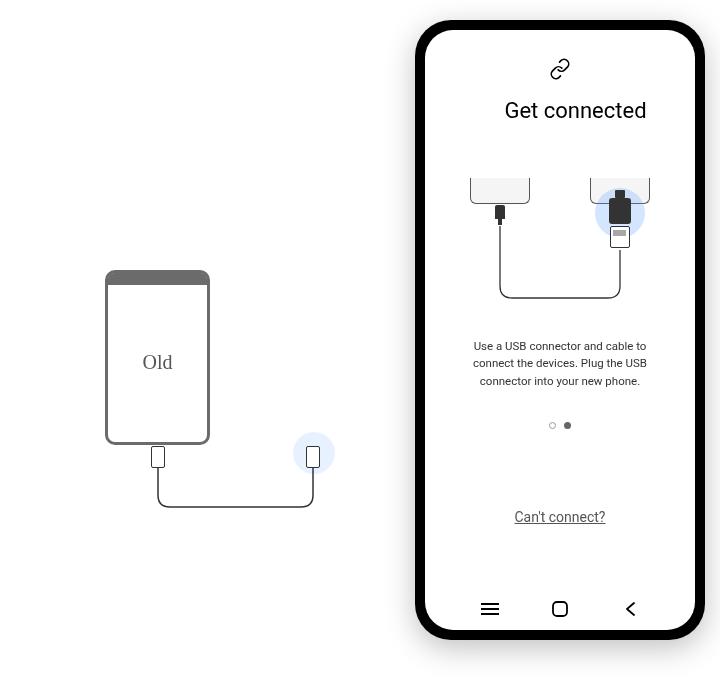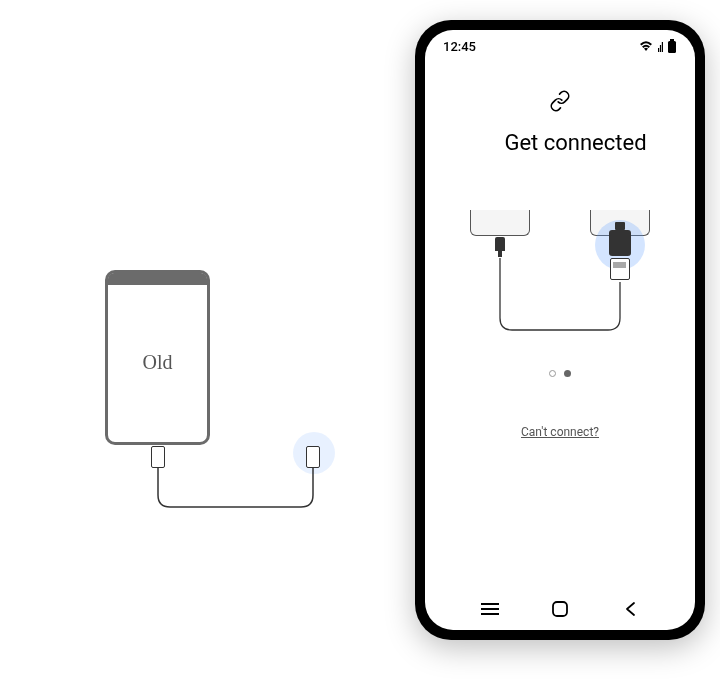--- a/index.html
+++ b/index.html
@@ -306,23 +306,6 @@
 <div class="phone-mockup">
   <div class="phone-screen">
 
-    <div class="status-bar">
-      <span>12:45</span>
-      <div class="status-icons">
-        <svg width="16" height="12" viewBox="0 0 16 12">
-            <path d="M8 11 L6 8.5 Q8 7 10 8.5 Z M4 6.5 Q8 3 12 6.5 L10.5 8 Q8 5.5 5.5 8 Z M2 4 Q8 -1.5 14 4 L12.5 5.5 Q8 1 3.5 5.5 Z" fill="#000"></path>
-          </svg>
-        <svg width="5" height="12" viewBox="0 0 5 12">
-            <rect x="0" y="8" width="1.2" height="4" fill="#000"></rect>
-            <rect x="1.9" y="5" width="1.2" height="7" fill="#000"></rect>
-            <rect x="3.8" y="2" width="1.2" height="10" fill="#000"></rect>
-          </svg>
-        <svg width="10" height="14" viewBox="0 0 10 14">
-            <rect x="3" y="0" width="4" height="2" fill="#000"></rect>
-            <rect x="1" y="2" width="8" height="12" rx="1.5" fill="#000"></rect>
-          </svg>
-      </div>
-    </div>
 
     <div class="screen-content">
       <div class="link-icon">

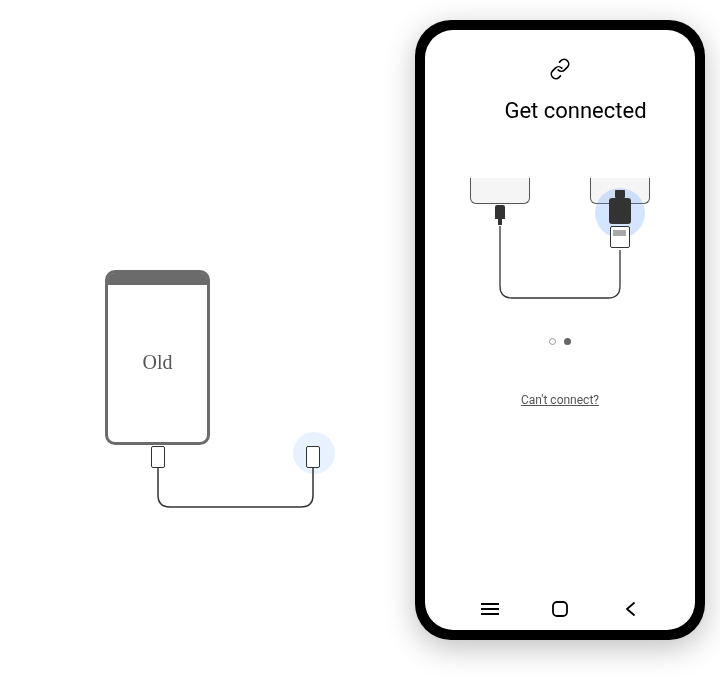--- a/index.html
+++ b/index.html
@@ -327,6 +327,7 @@
         </svg>
       </div>
 
+      <div class="instruction">Use a USB connector and cable to connect the devices. Plug the USB connector into your new phone.</div>
 
       <div class="page-dots">
         <div class="dot dot-inactive"></div>

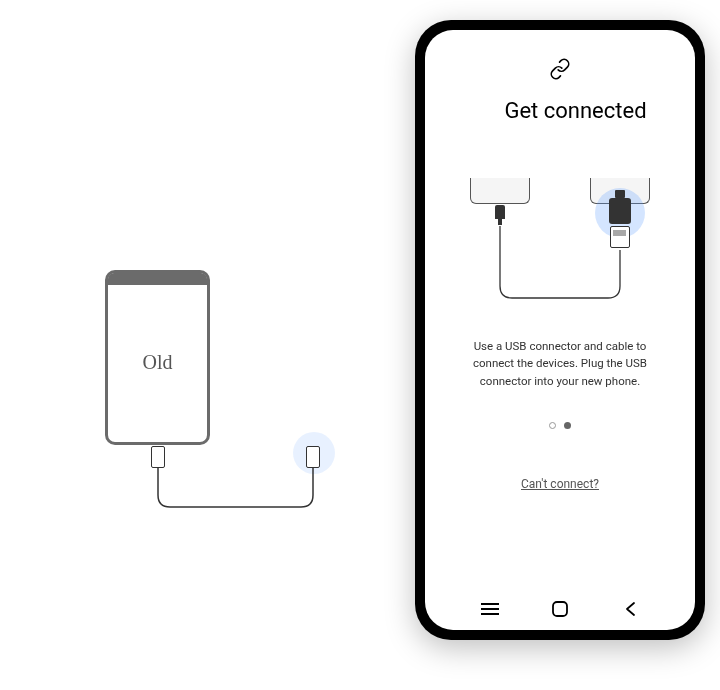--- a/index.html
+++ b/index.html
@@ -266,11 +266,12 @@
     }
     
     .cant-connect {
-      font-size: 12px;
+      font-size: 14px;
       color: #555;
       text-decoration: underline;
       margin-bottom: 18px;
       cursor: pointer;
+      margin-top: 32px;
     }
     
     

